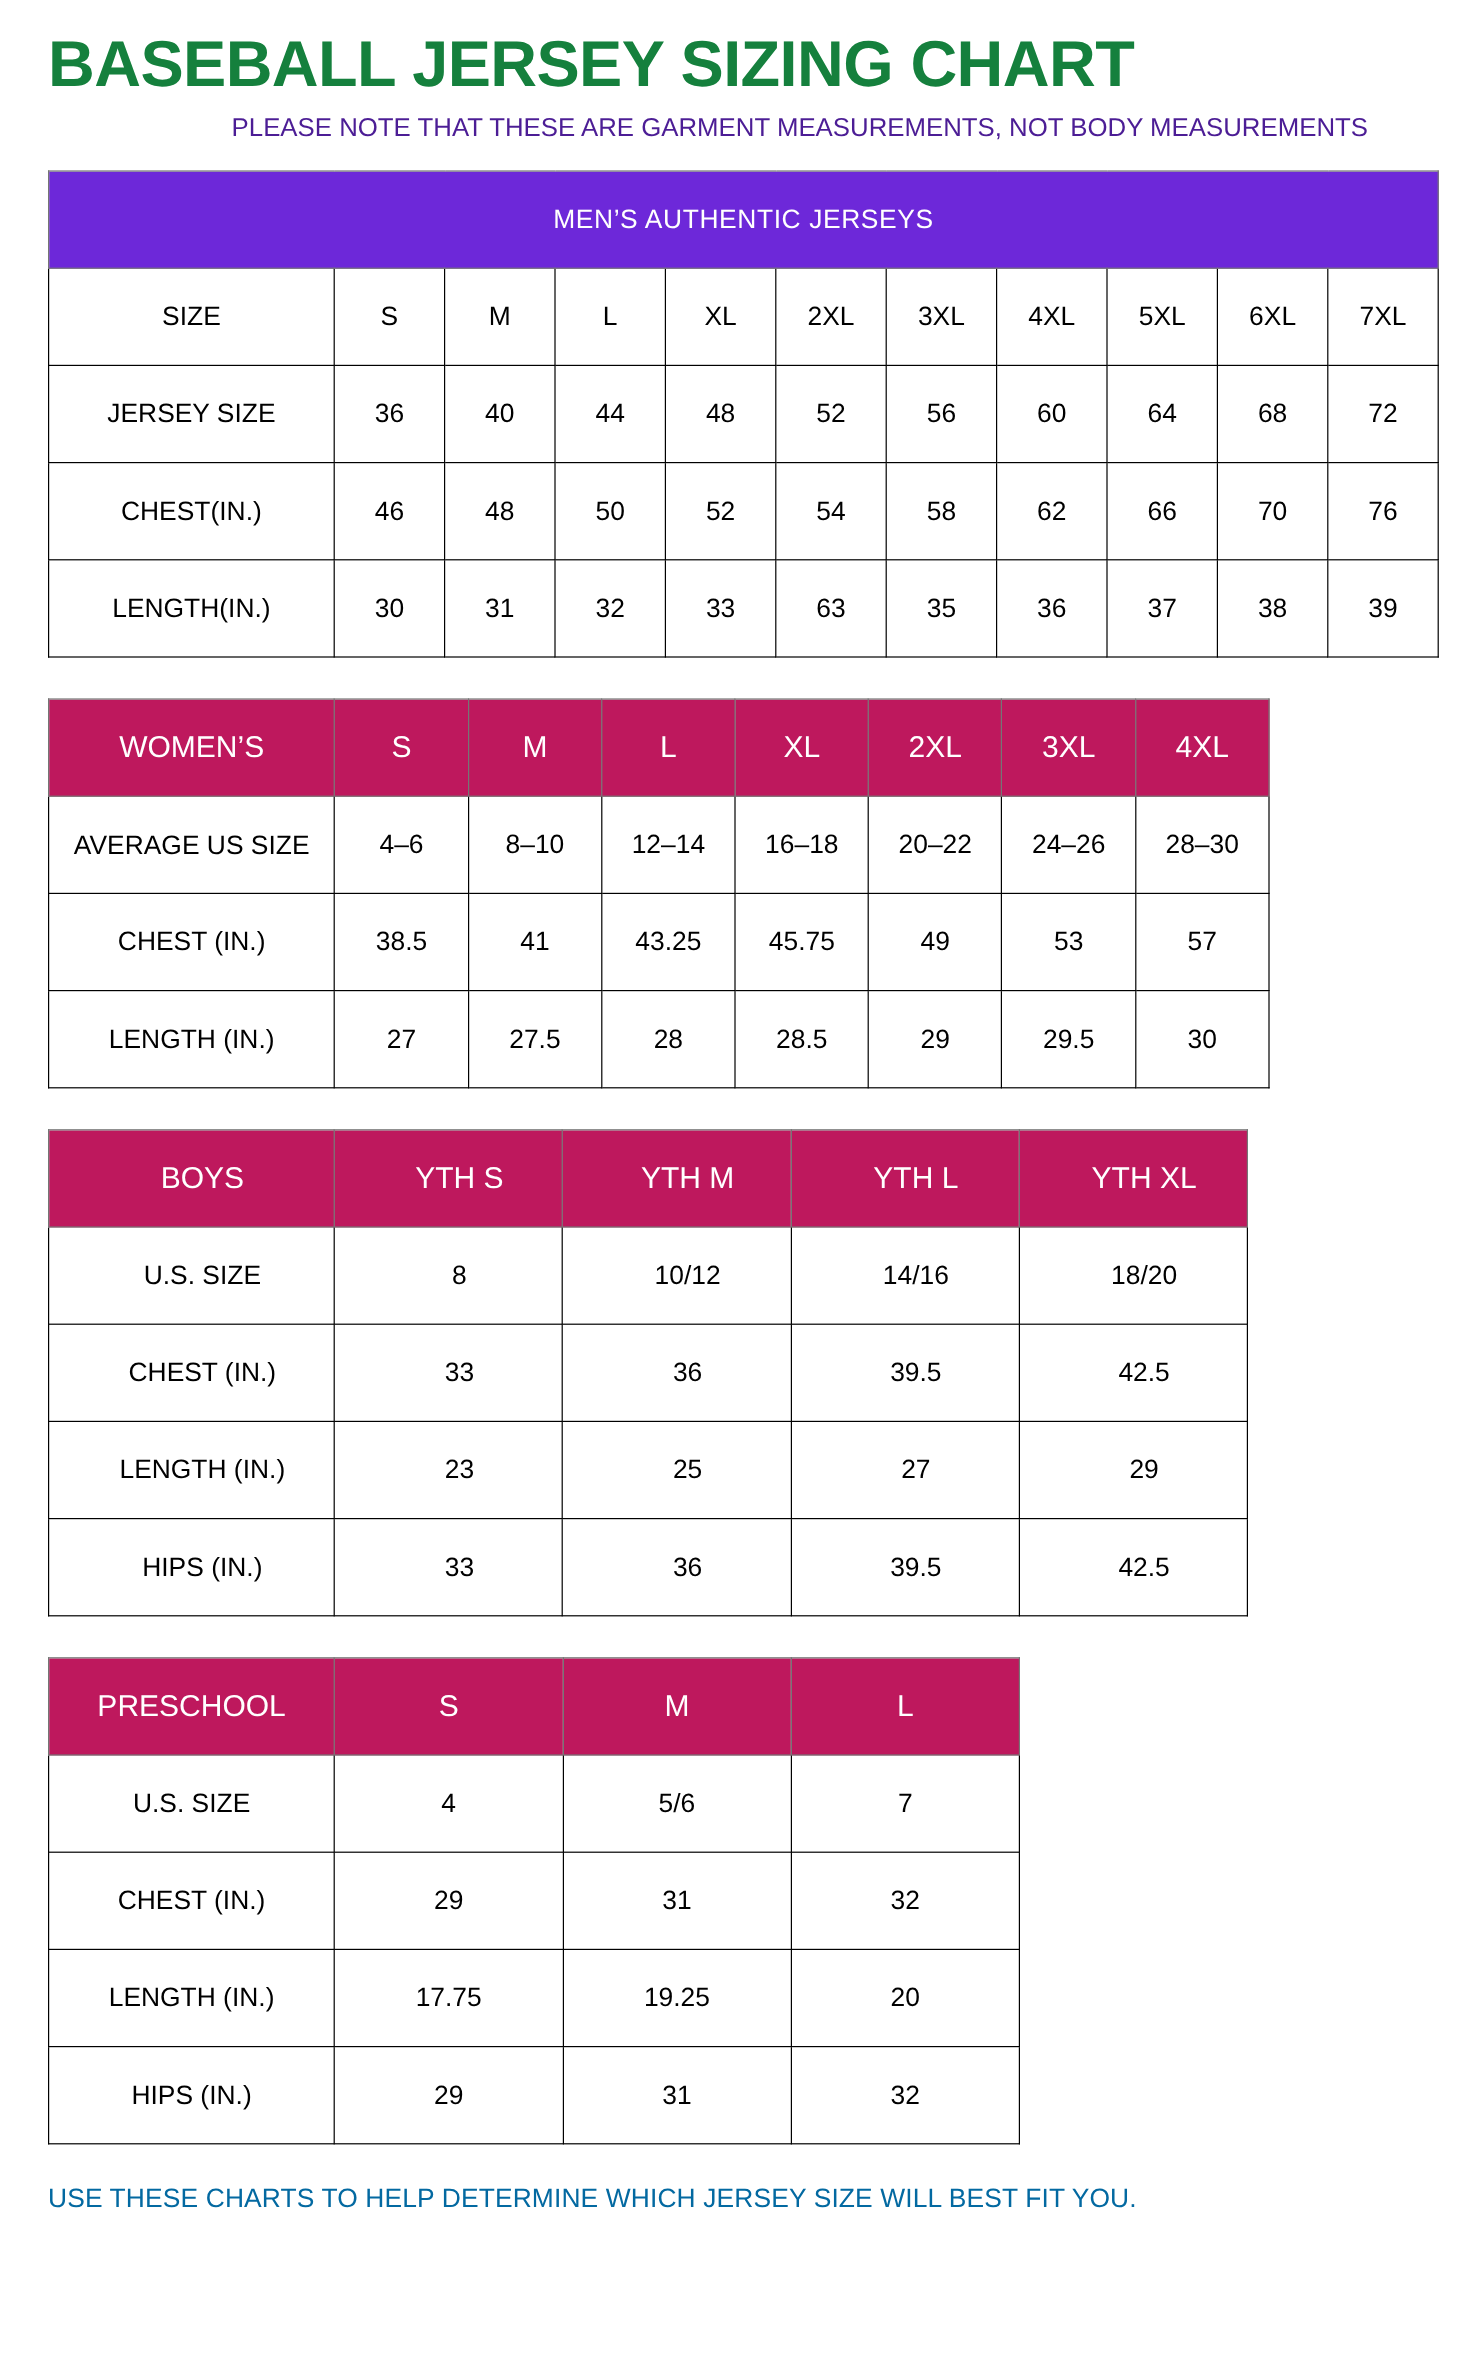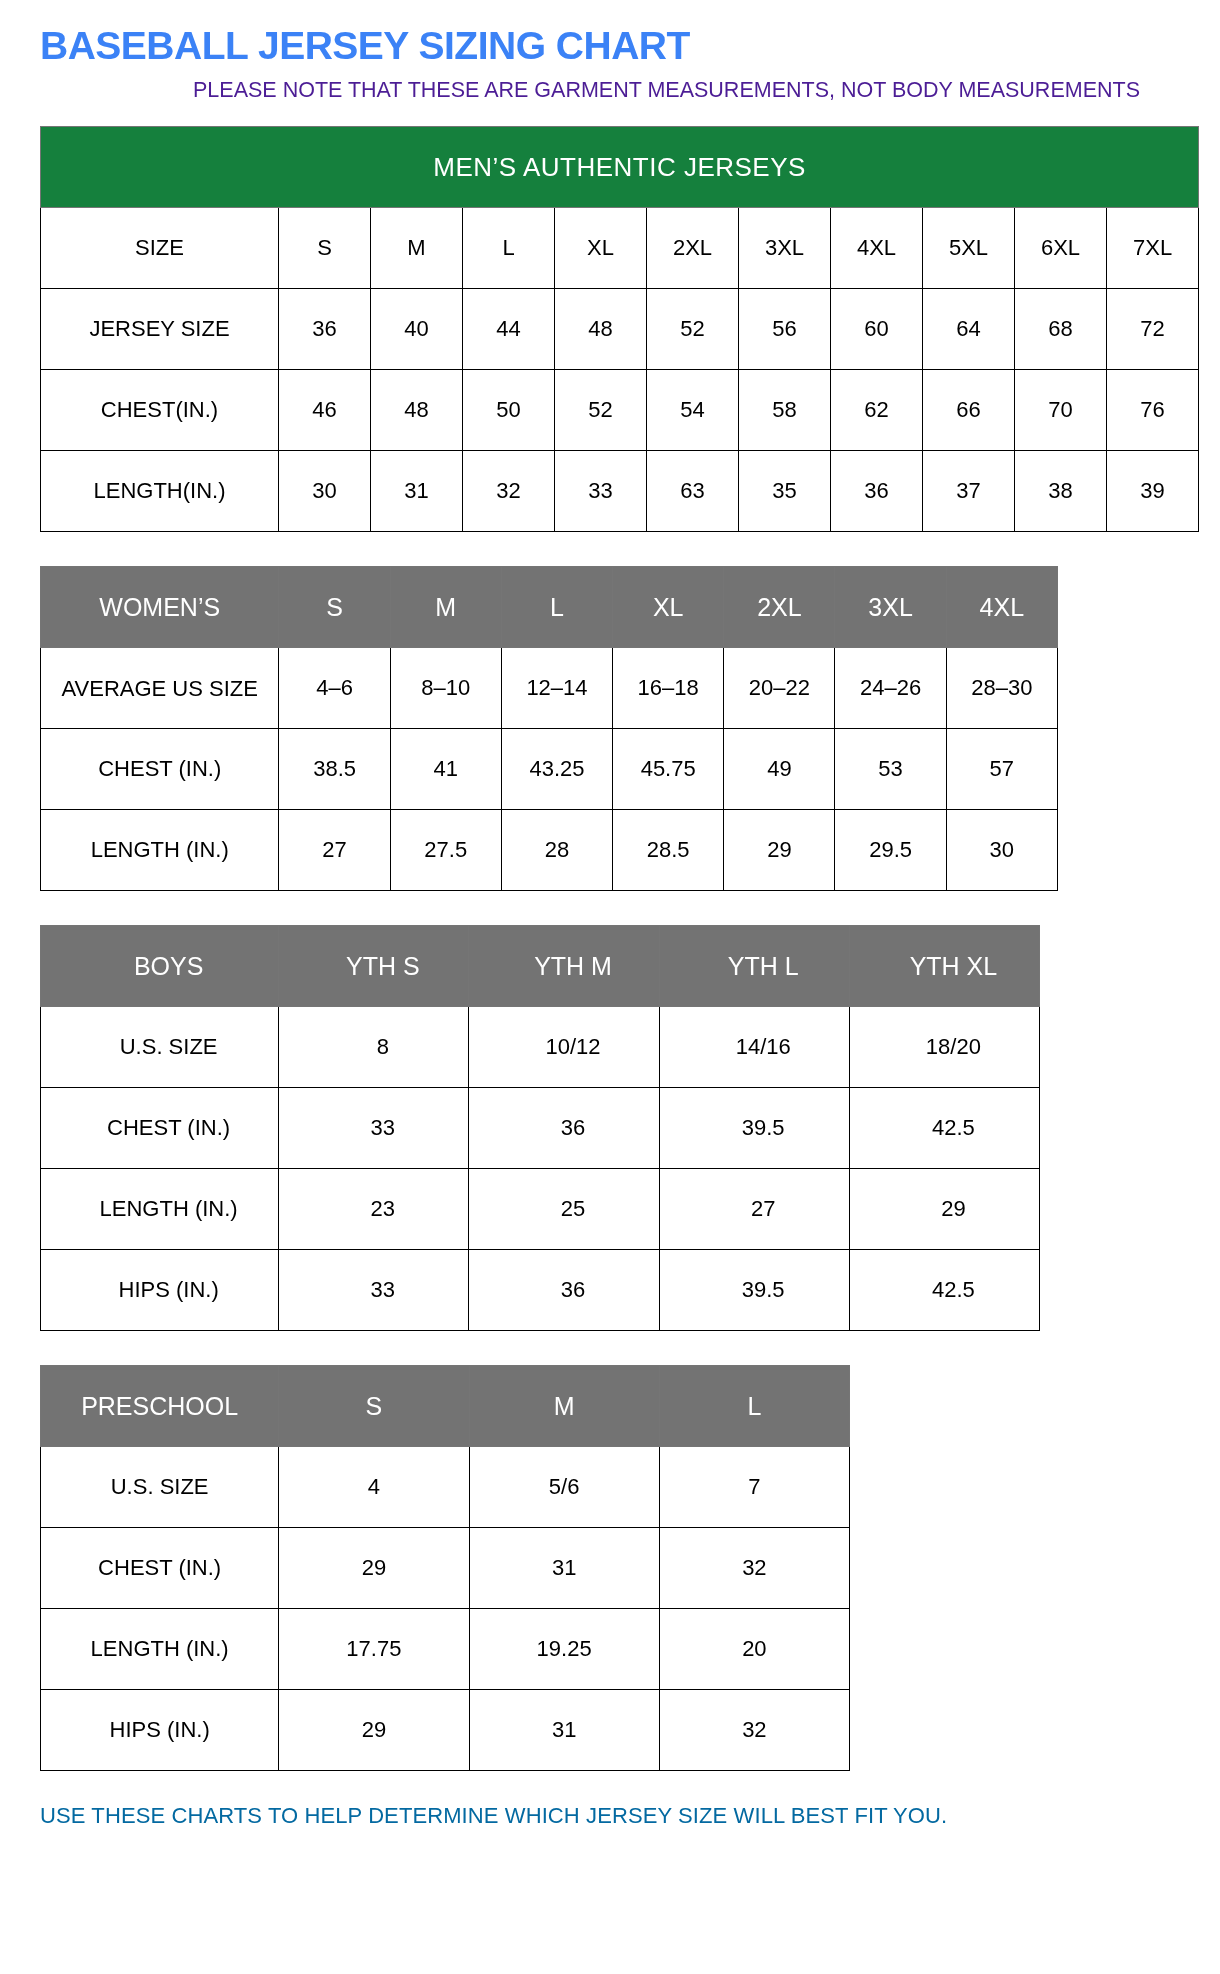--- a/index.html
+++ b/index.html
@@ -20,12 +20,12 @@
     padding: 26px 40px 0 40px;
   }
   .main-title {
-    font-size: 39px;
+    font-size: 54px;
     font-weight: bold;
     letter-spacing: -0.5px;
     line-height: 1.05;
     margin: 0 0 10px 0;
-    color: #3b82f6;
+    color: #15803d;
   }
   .note {
     color: #4c1d95;

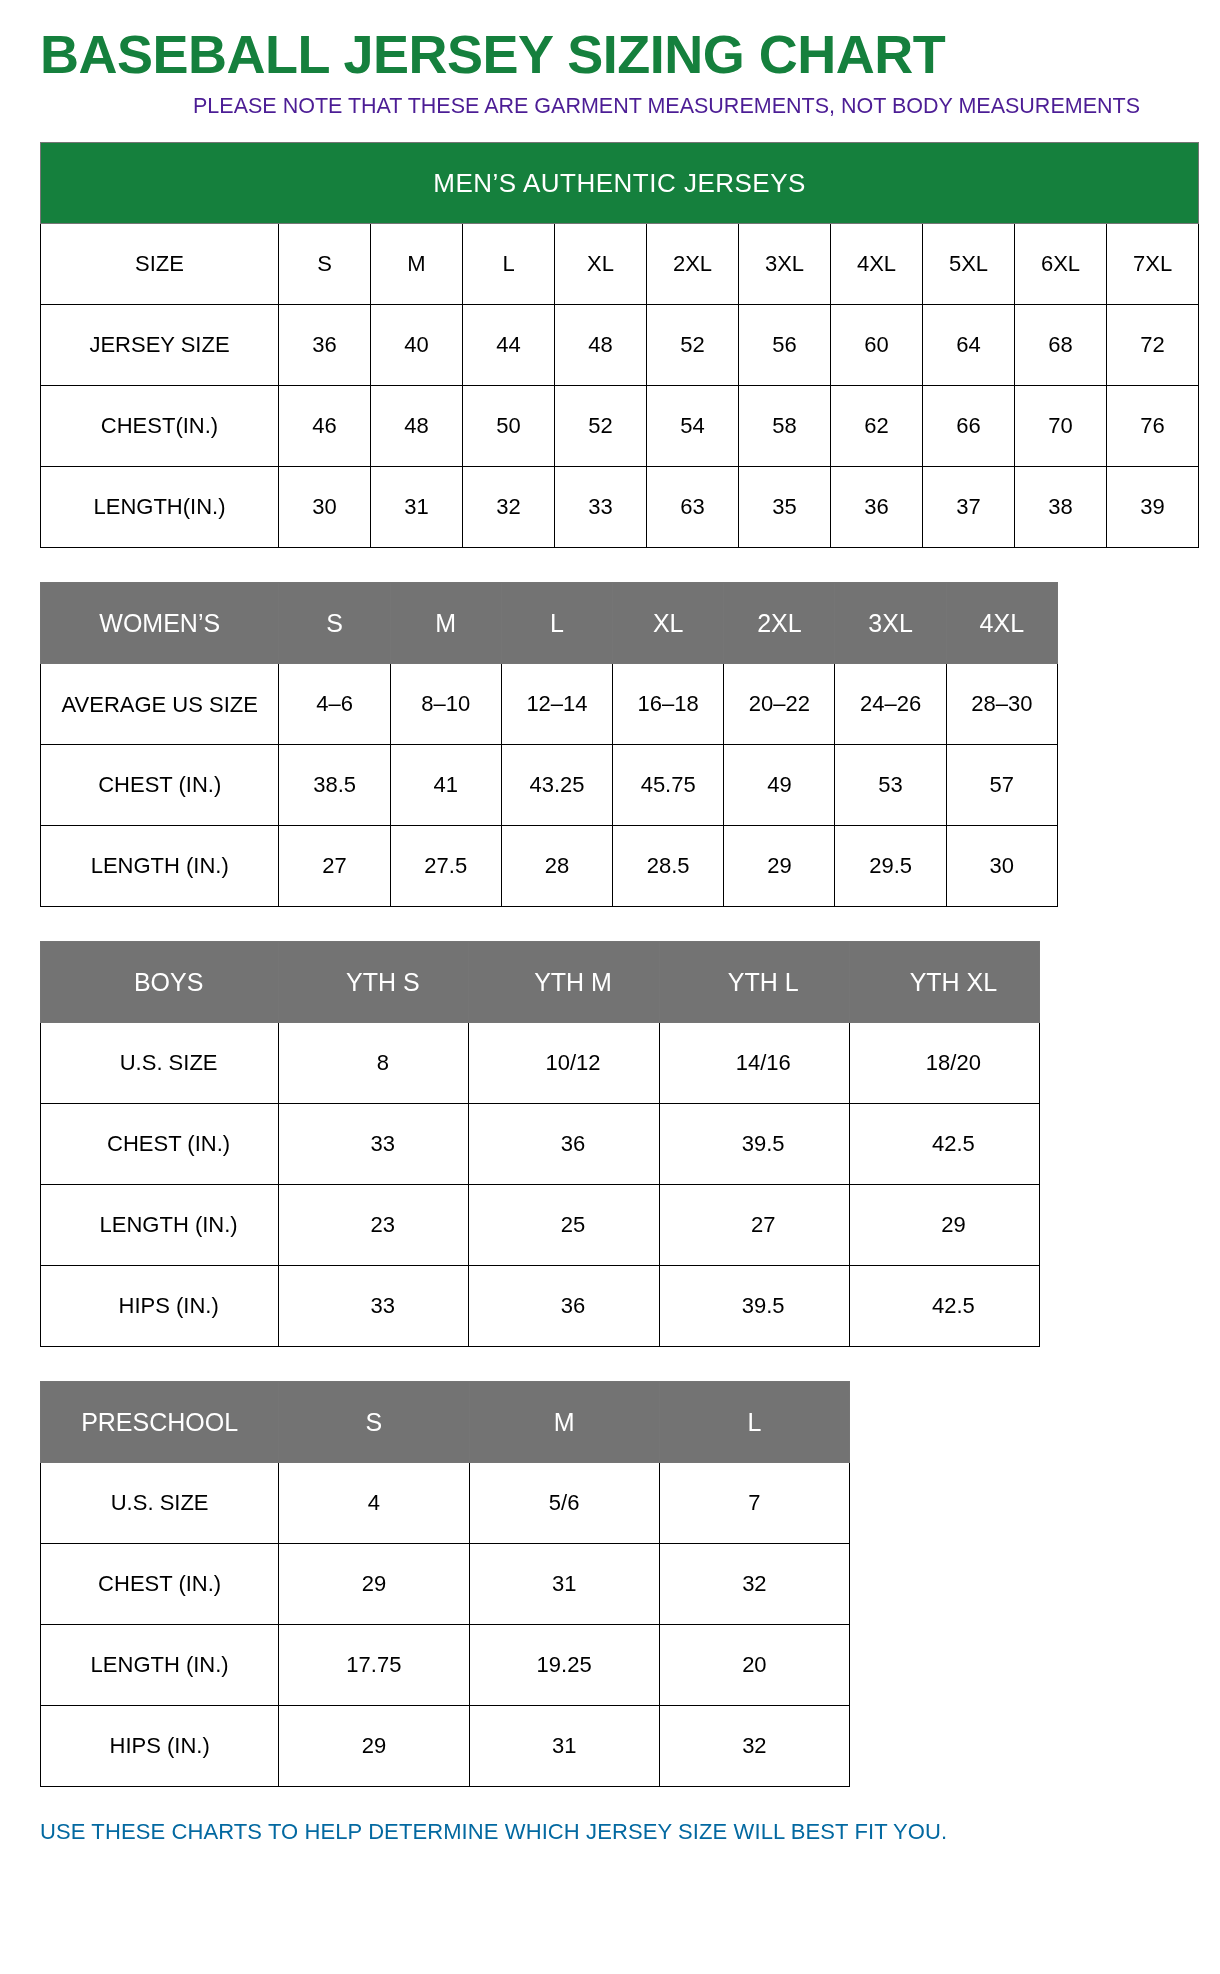--- a/index.html
+++ b/index.html
@@ -50,9 +50,9 @@
     background: #ffffff;
   }
   .banner-cell {
-    background: #15803d;
+    background: #6d28d9;
     color: #ffffff;
-    font-size: 26px;
+    font-size: 22px;
     height: 66px;
     border: 1px solid #757575;
     letter-spacing: 0.5px;

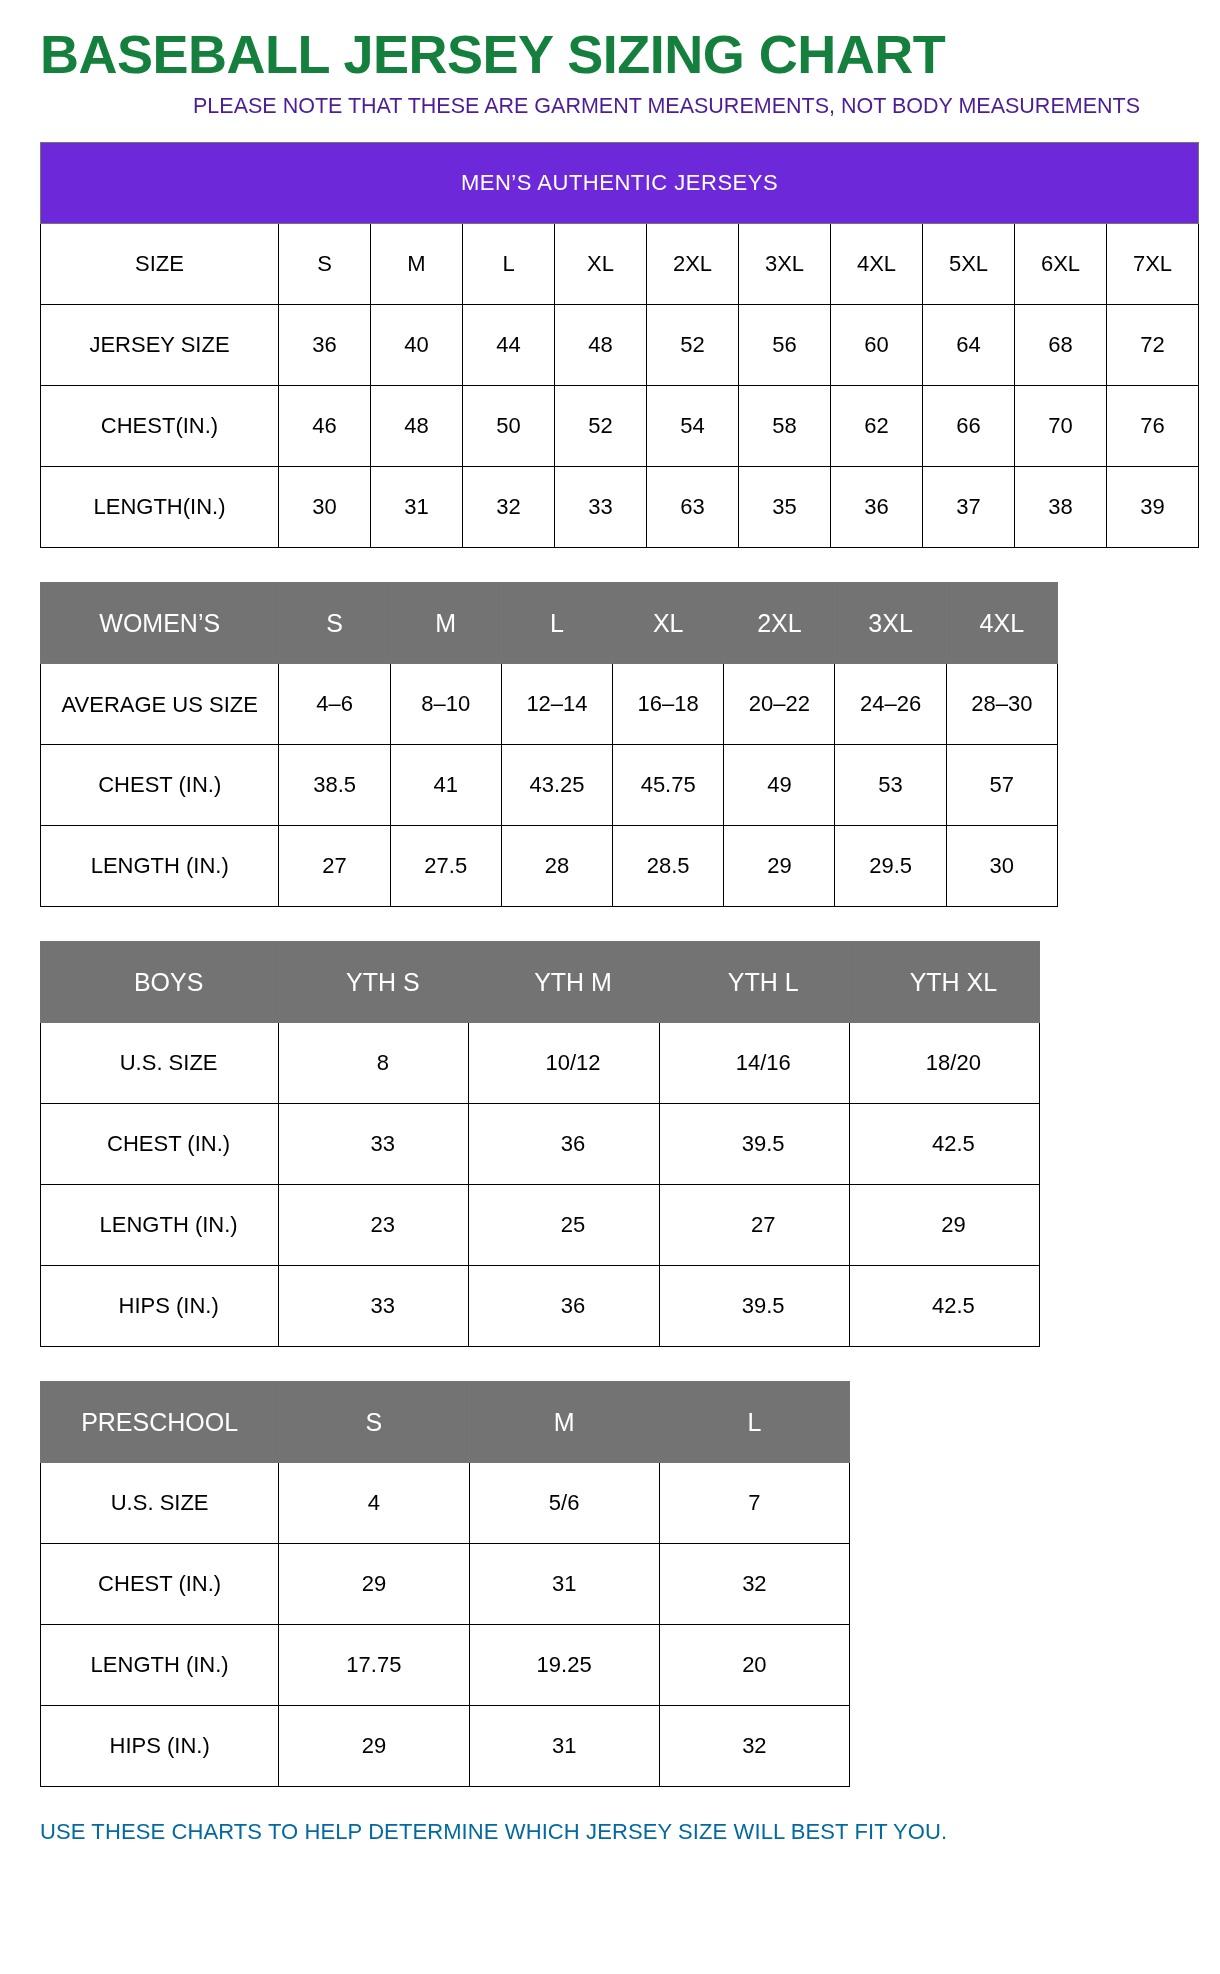--- a/index.html
+++ b/index.html
@@ -58,7 +58,7 @@
     letter-spacing: 0.5px;
   }
   .hdr-grey {
-    background: #737373;
+    background: #be185d;
     color: #ffffff;
     border: 1px solid #757575;
     font-size: 25px;

